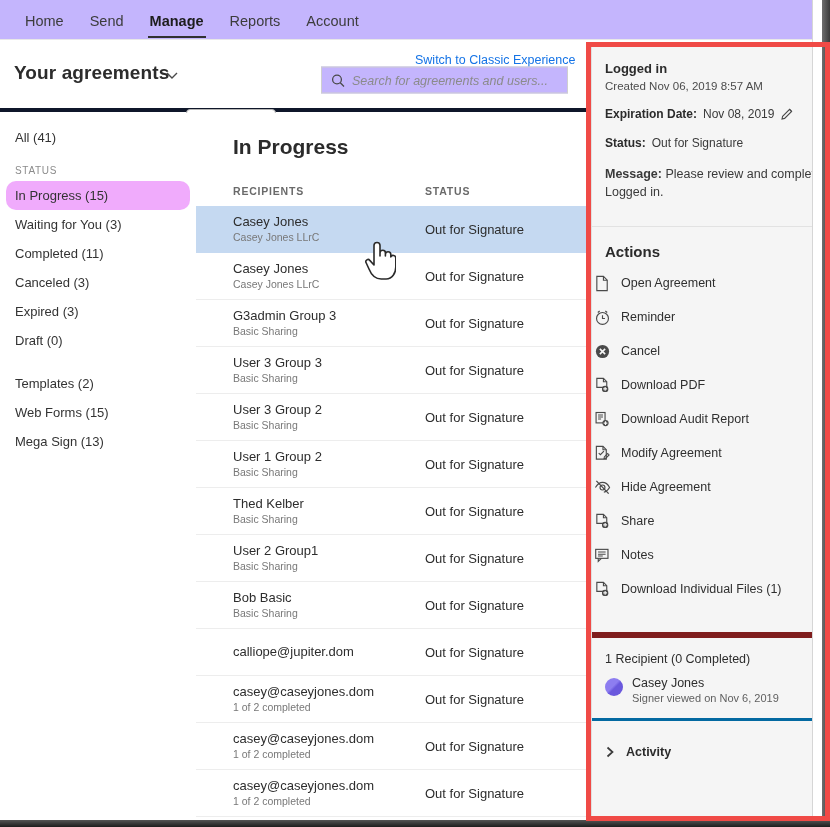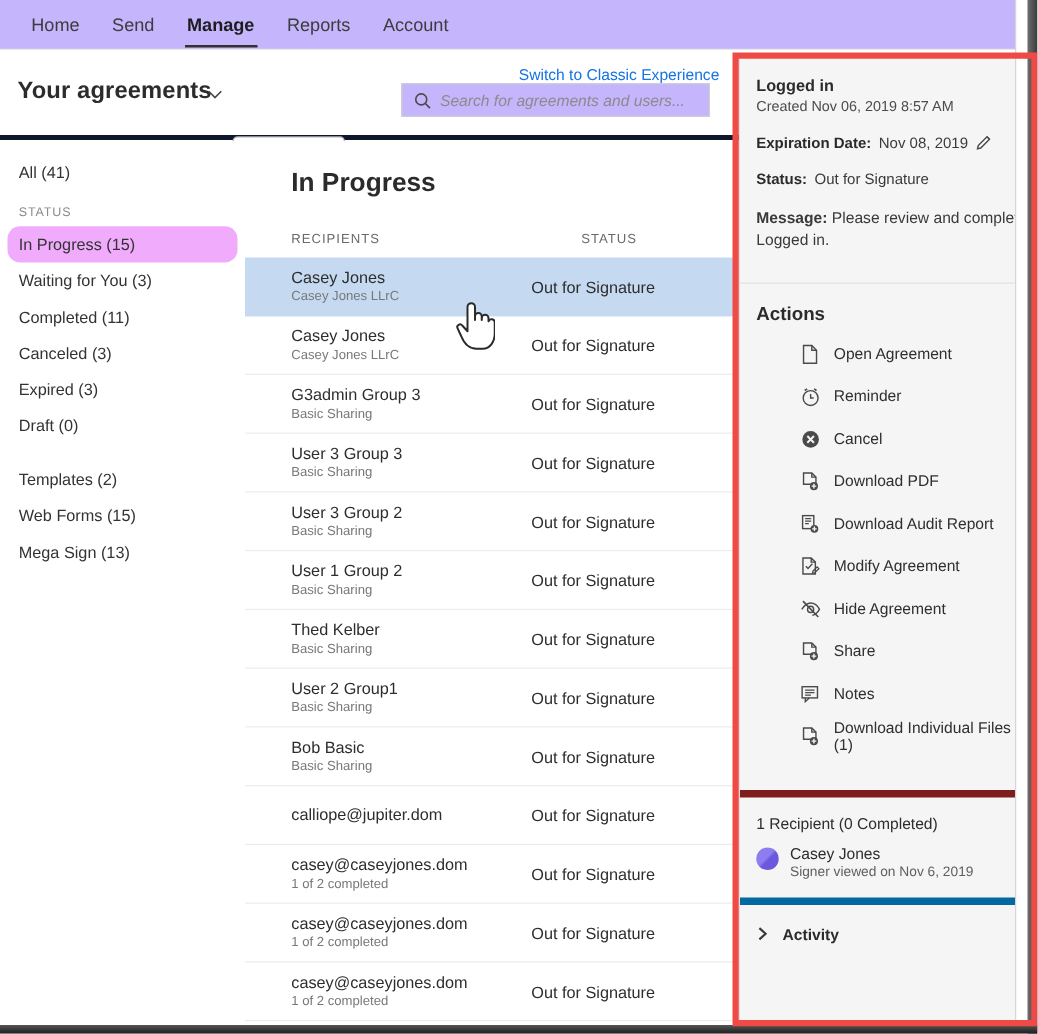--- a/index.html
+++ b/index.html
@@ -147,8 +147,7 @@
   .col-heads {
     display: flex; padding: 26px 0 9px 37px;
     font-size: 10.5px; letter-spacing: .8px; color: #6a6a6a;
-    font-weight: normal;
-    gap: 40px;
+    font-weight: bold;
   }
   .col-heads .c1 { width: 192px; }
   .row {

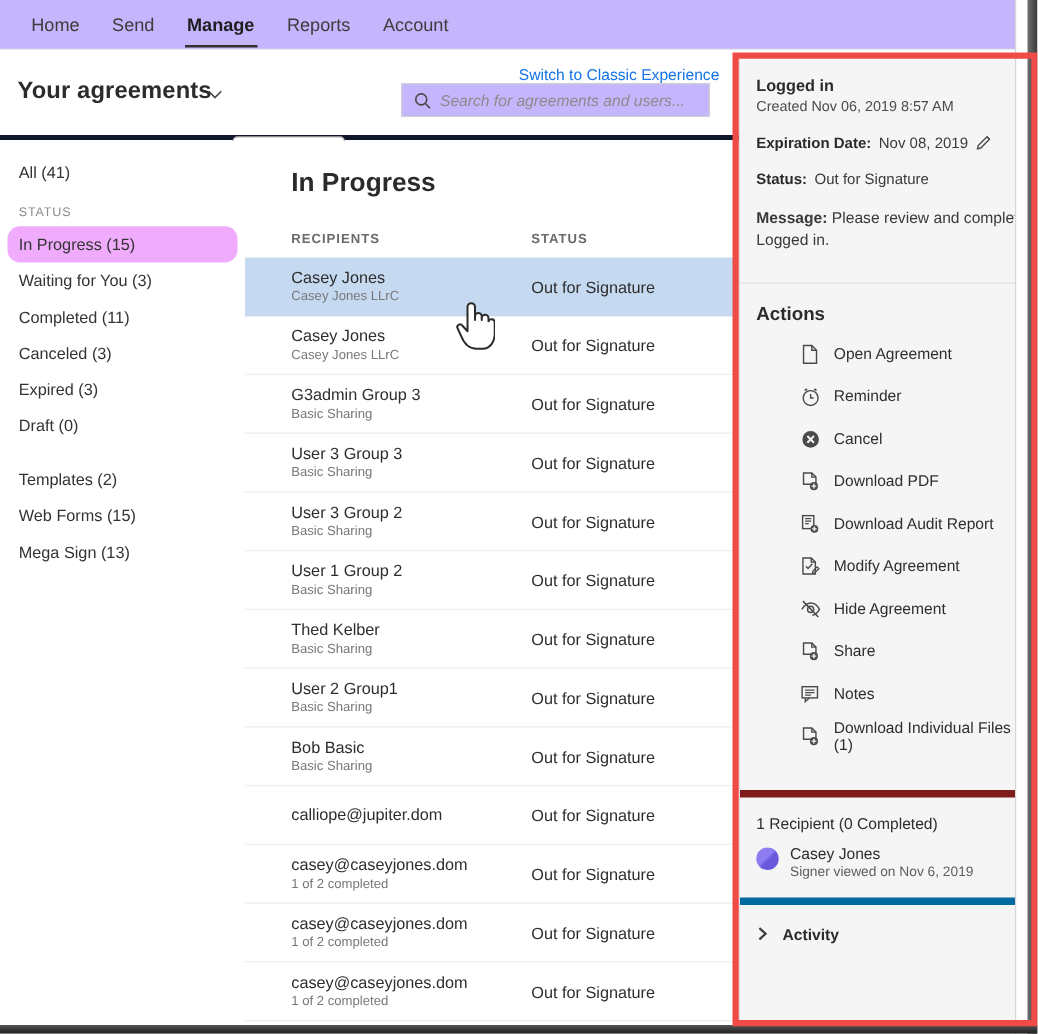--- a/index.html
+++ b/index.html
@@ -199,8 +199,8 @@
                    padding: 16px 0 6px 13px; }
   .act {
     display: flex; align-items: center; gap: 10px;
-    height: 34px; padding-left: 14px;
-    font-size: 12.5px; color: #2f2f2f; cursor: pointer; margin-left: 34px;
+    height: 34px; padding-left: 2px;
+    font-size: 12.5px; color: #2f2f2f; cursor: pointer;
   }
   .act svg { flex-shrink: 0; }
 

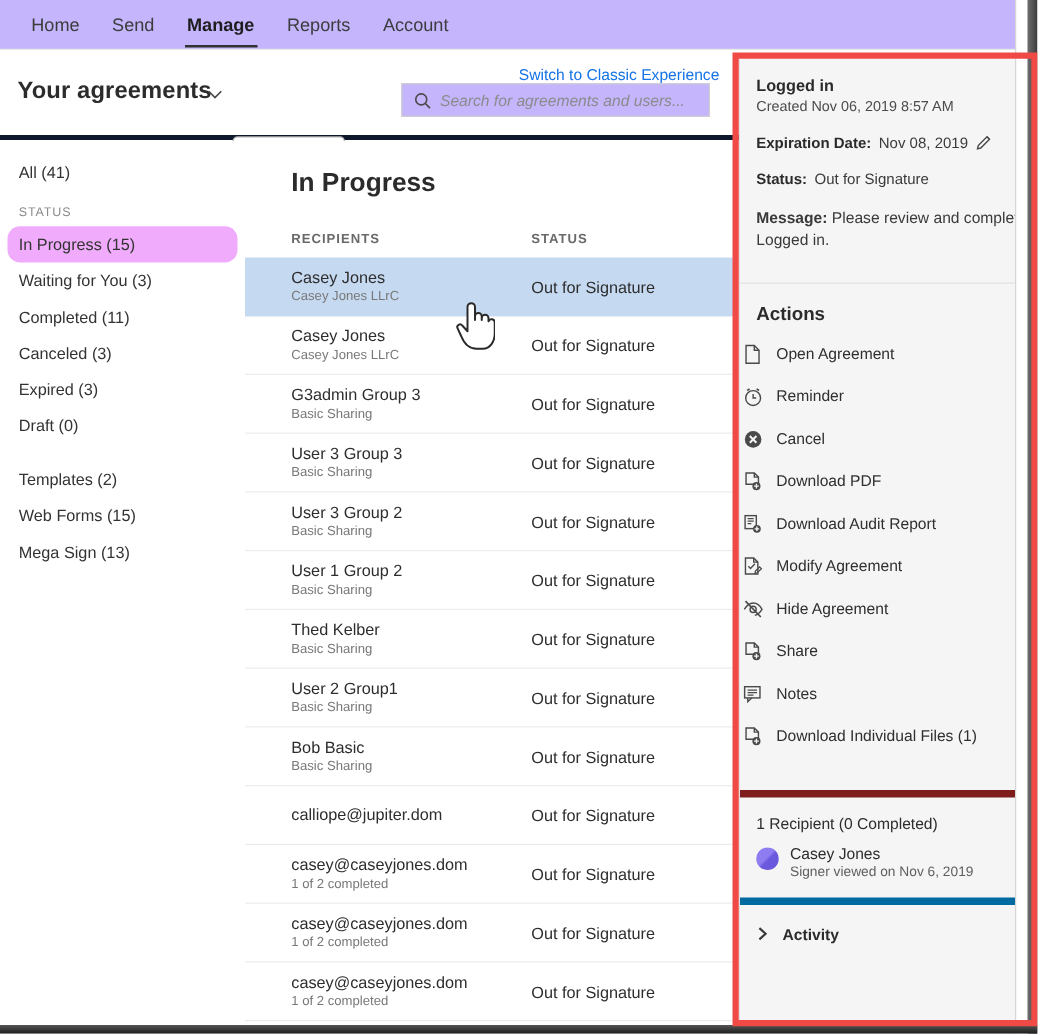--- a/index.html
+++ b/index.html
@@ -216,10 +216,10 @@
   .recip .rs { font-size: 11px; color: #5f5f5f; margin-top: 2px; }
 
   .activity {
-    display: flex; gap: 11px;
+    display: flex; align-items: center; gap: 11px;
     padding: 17px 0 0 13px;
     font-size: 12.5px; color: #2b2b2b; font-weight: bold; cursor: pointer;
-    border-top: 6px solid #0369a1; height: 48px;
+    border-top: 3px solid #0369a1; height: 48px;
   }
   .chev { width: 10px; height: 12px; }
 </style>

